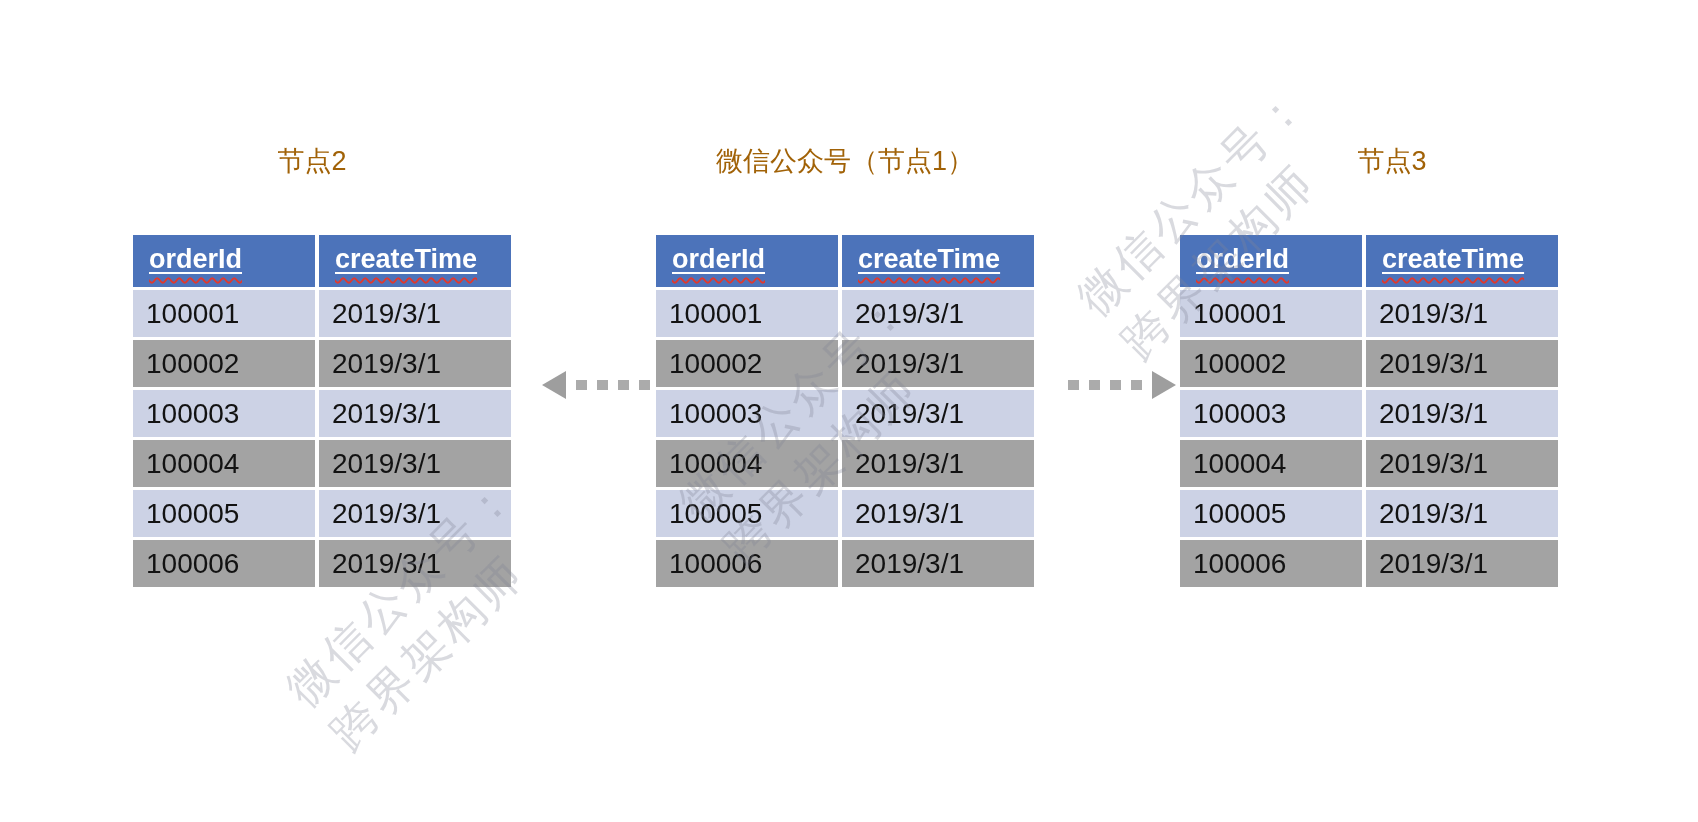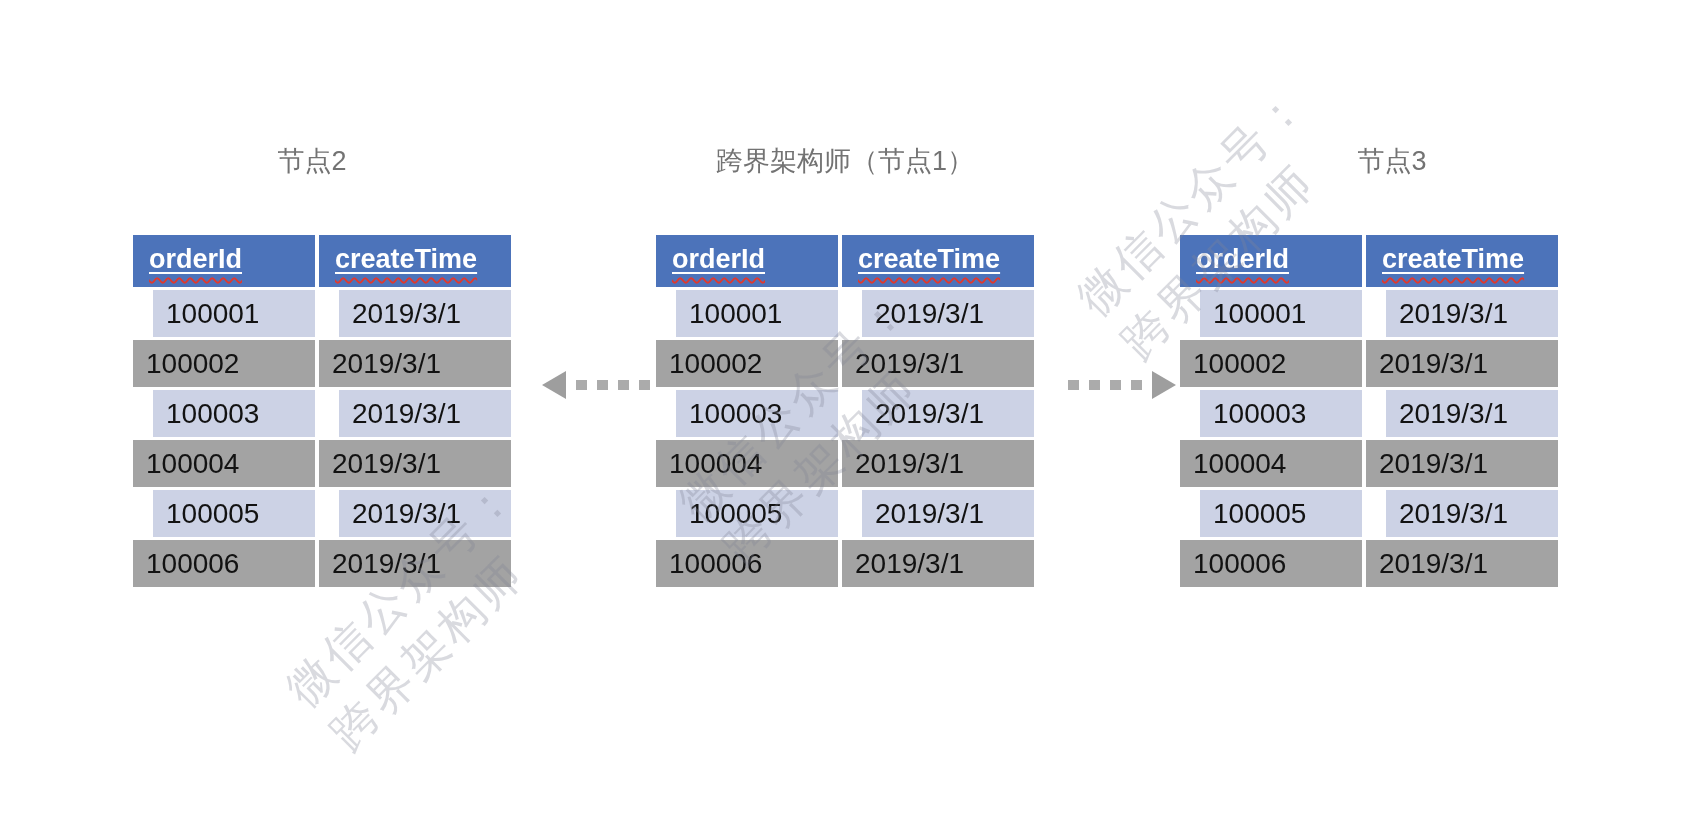--- a/index.html
+++ b/index.html
@@ -17,7 +17,7 @@
     top: 143px;
     transform: translateX(-50%);
     font-size: 27px;
-    color: #737373;
+    color: #a16207;
     white-space: nowrap;
     z-index: 3;
   }

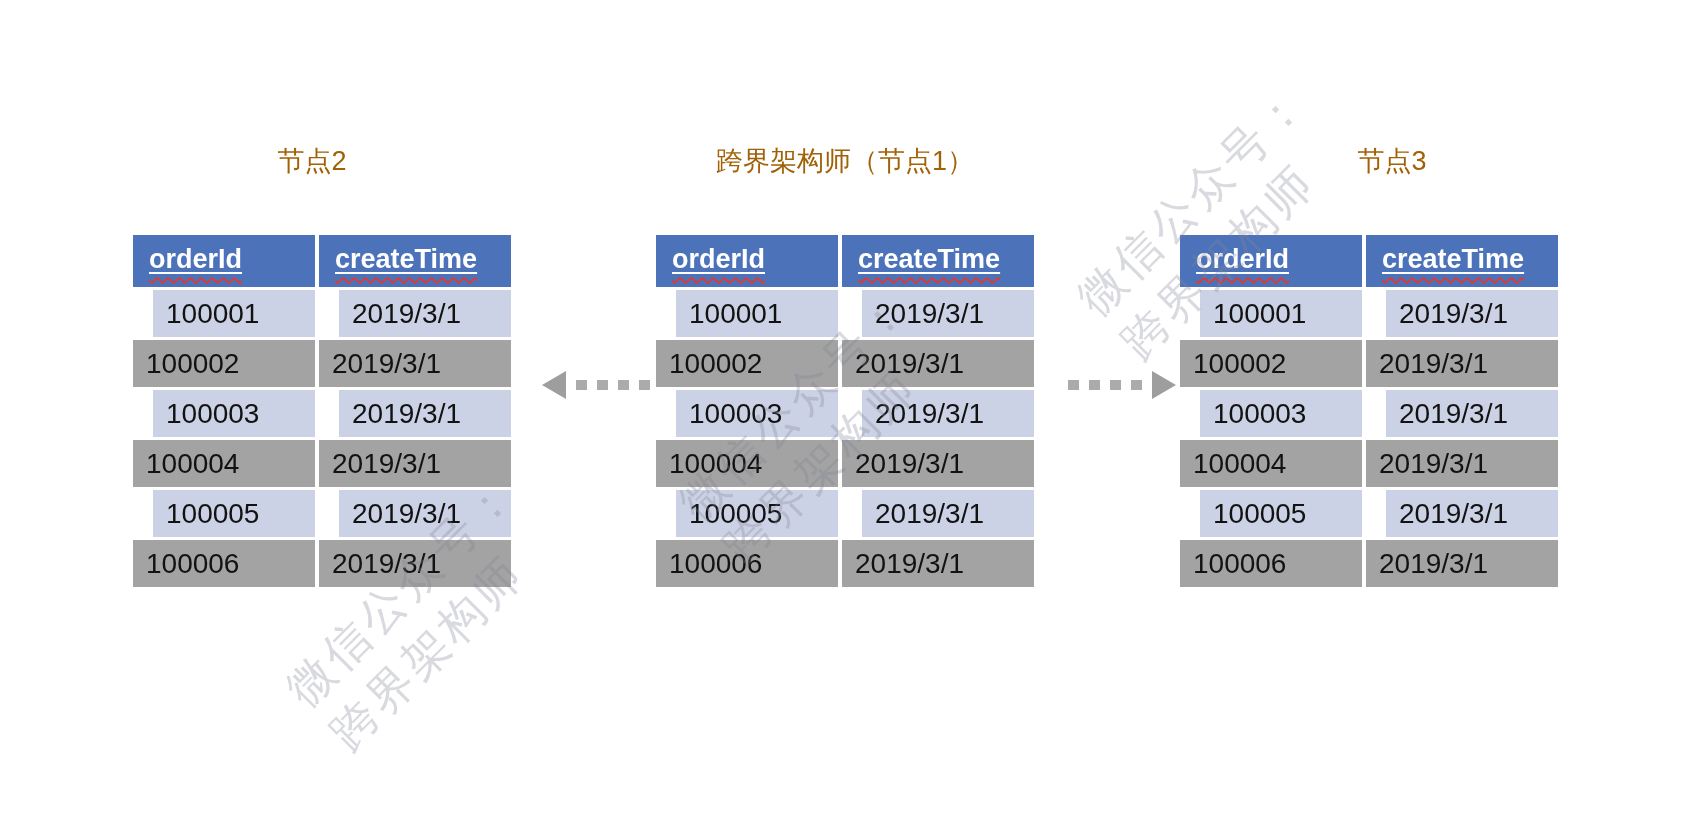--- a/index.html
+++ b/index.html
@@ -110,7 +110,7 @@
 <body>
 
 <div class="node-title" style="left:312px">节点2</div>
-<div class="node-title" style="left:845px">跨界架构师（节点1）</div>
+<div class="node-title" style="left:845px">微信公众号（节点1）</div>
 <div class="node-title" style="left:1392px">节点3</div>
 
 <div class="node-table" style="left:133px">

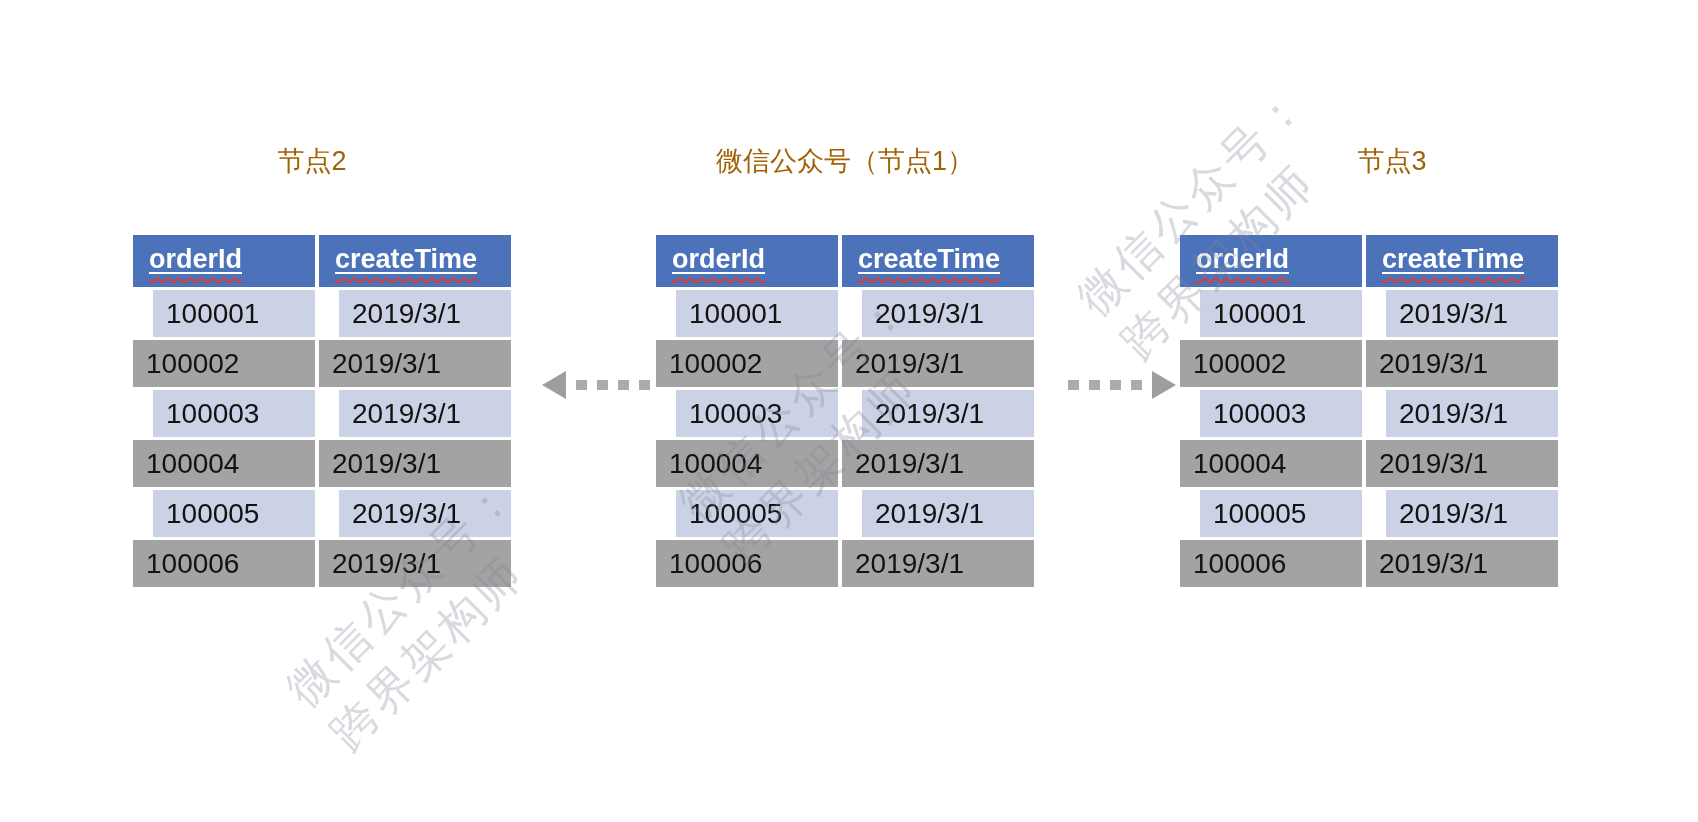--- a/index.html
+++ b/index.html
@@ -50,7 +50,7 @@
     padding-bottom: 12px;
     box-sizing: border-box;
   }
-  .cell.dark  { background: #ccd2e5; margin-left: 20px; }
+  .cell.dark  { background: #ccd2e5; }
   .cell.light { background: #a3a3a3; }
 
   

